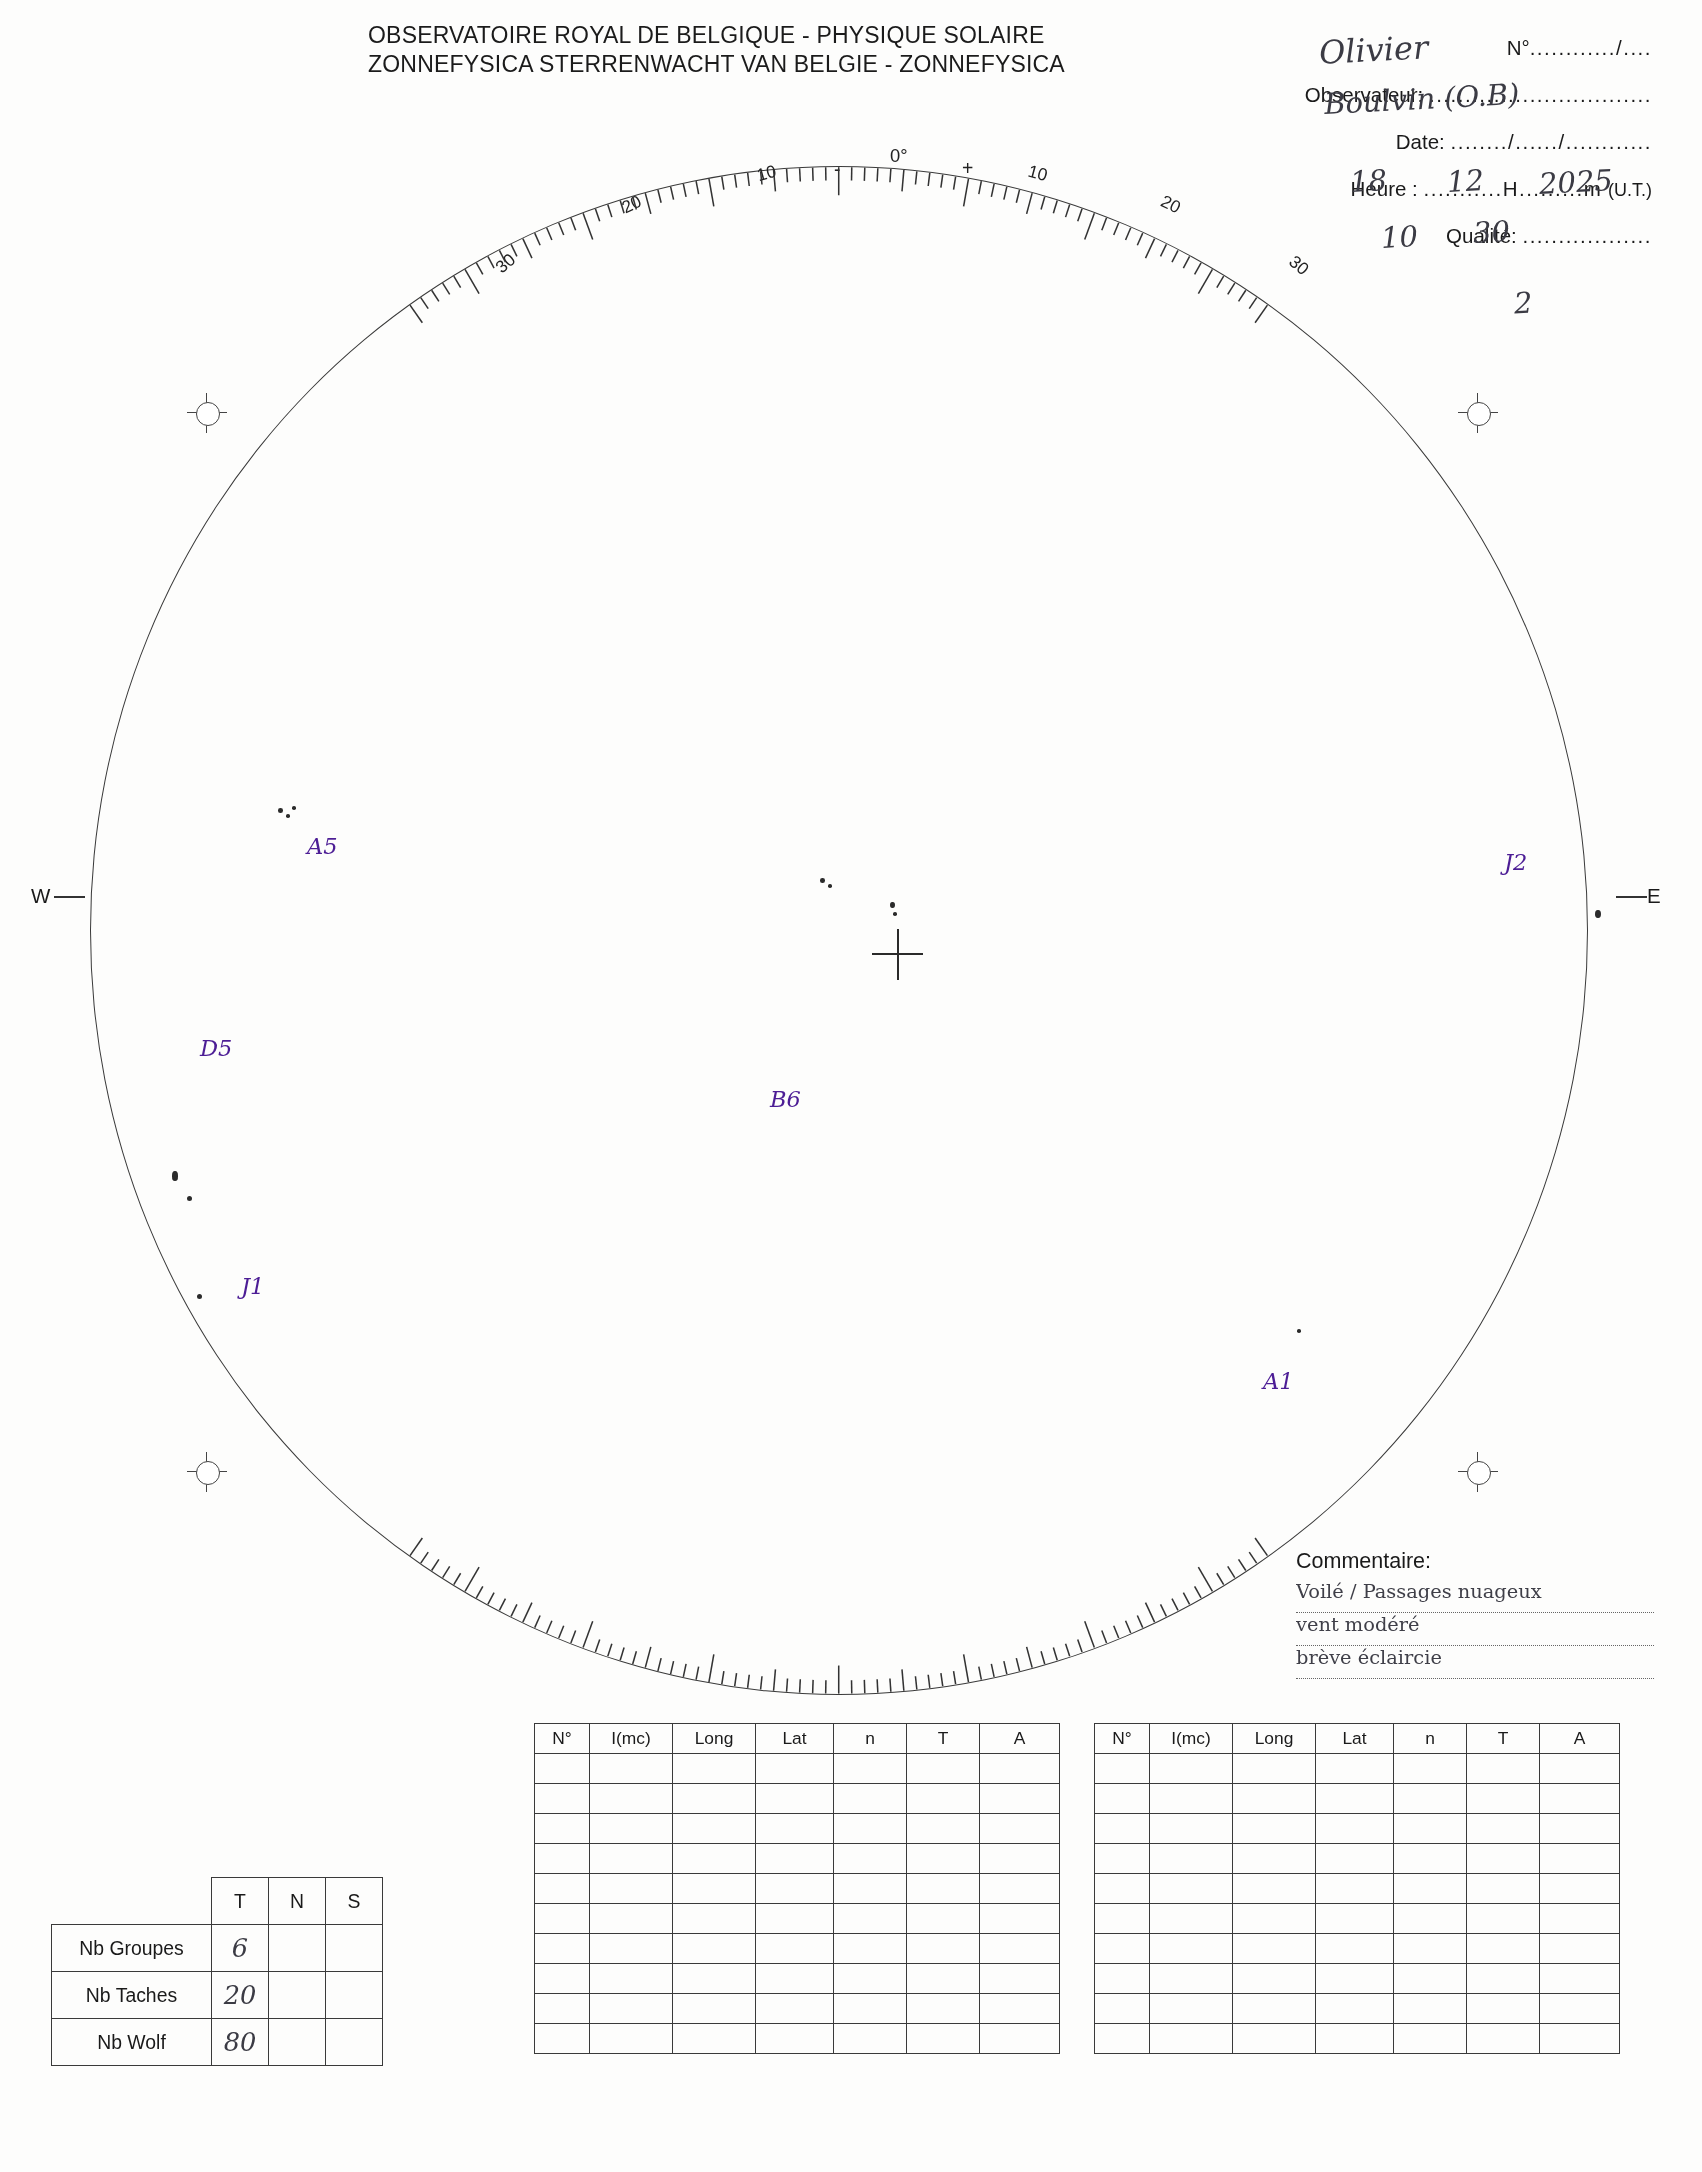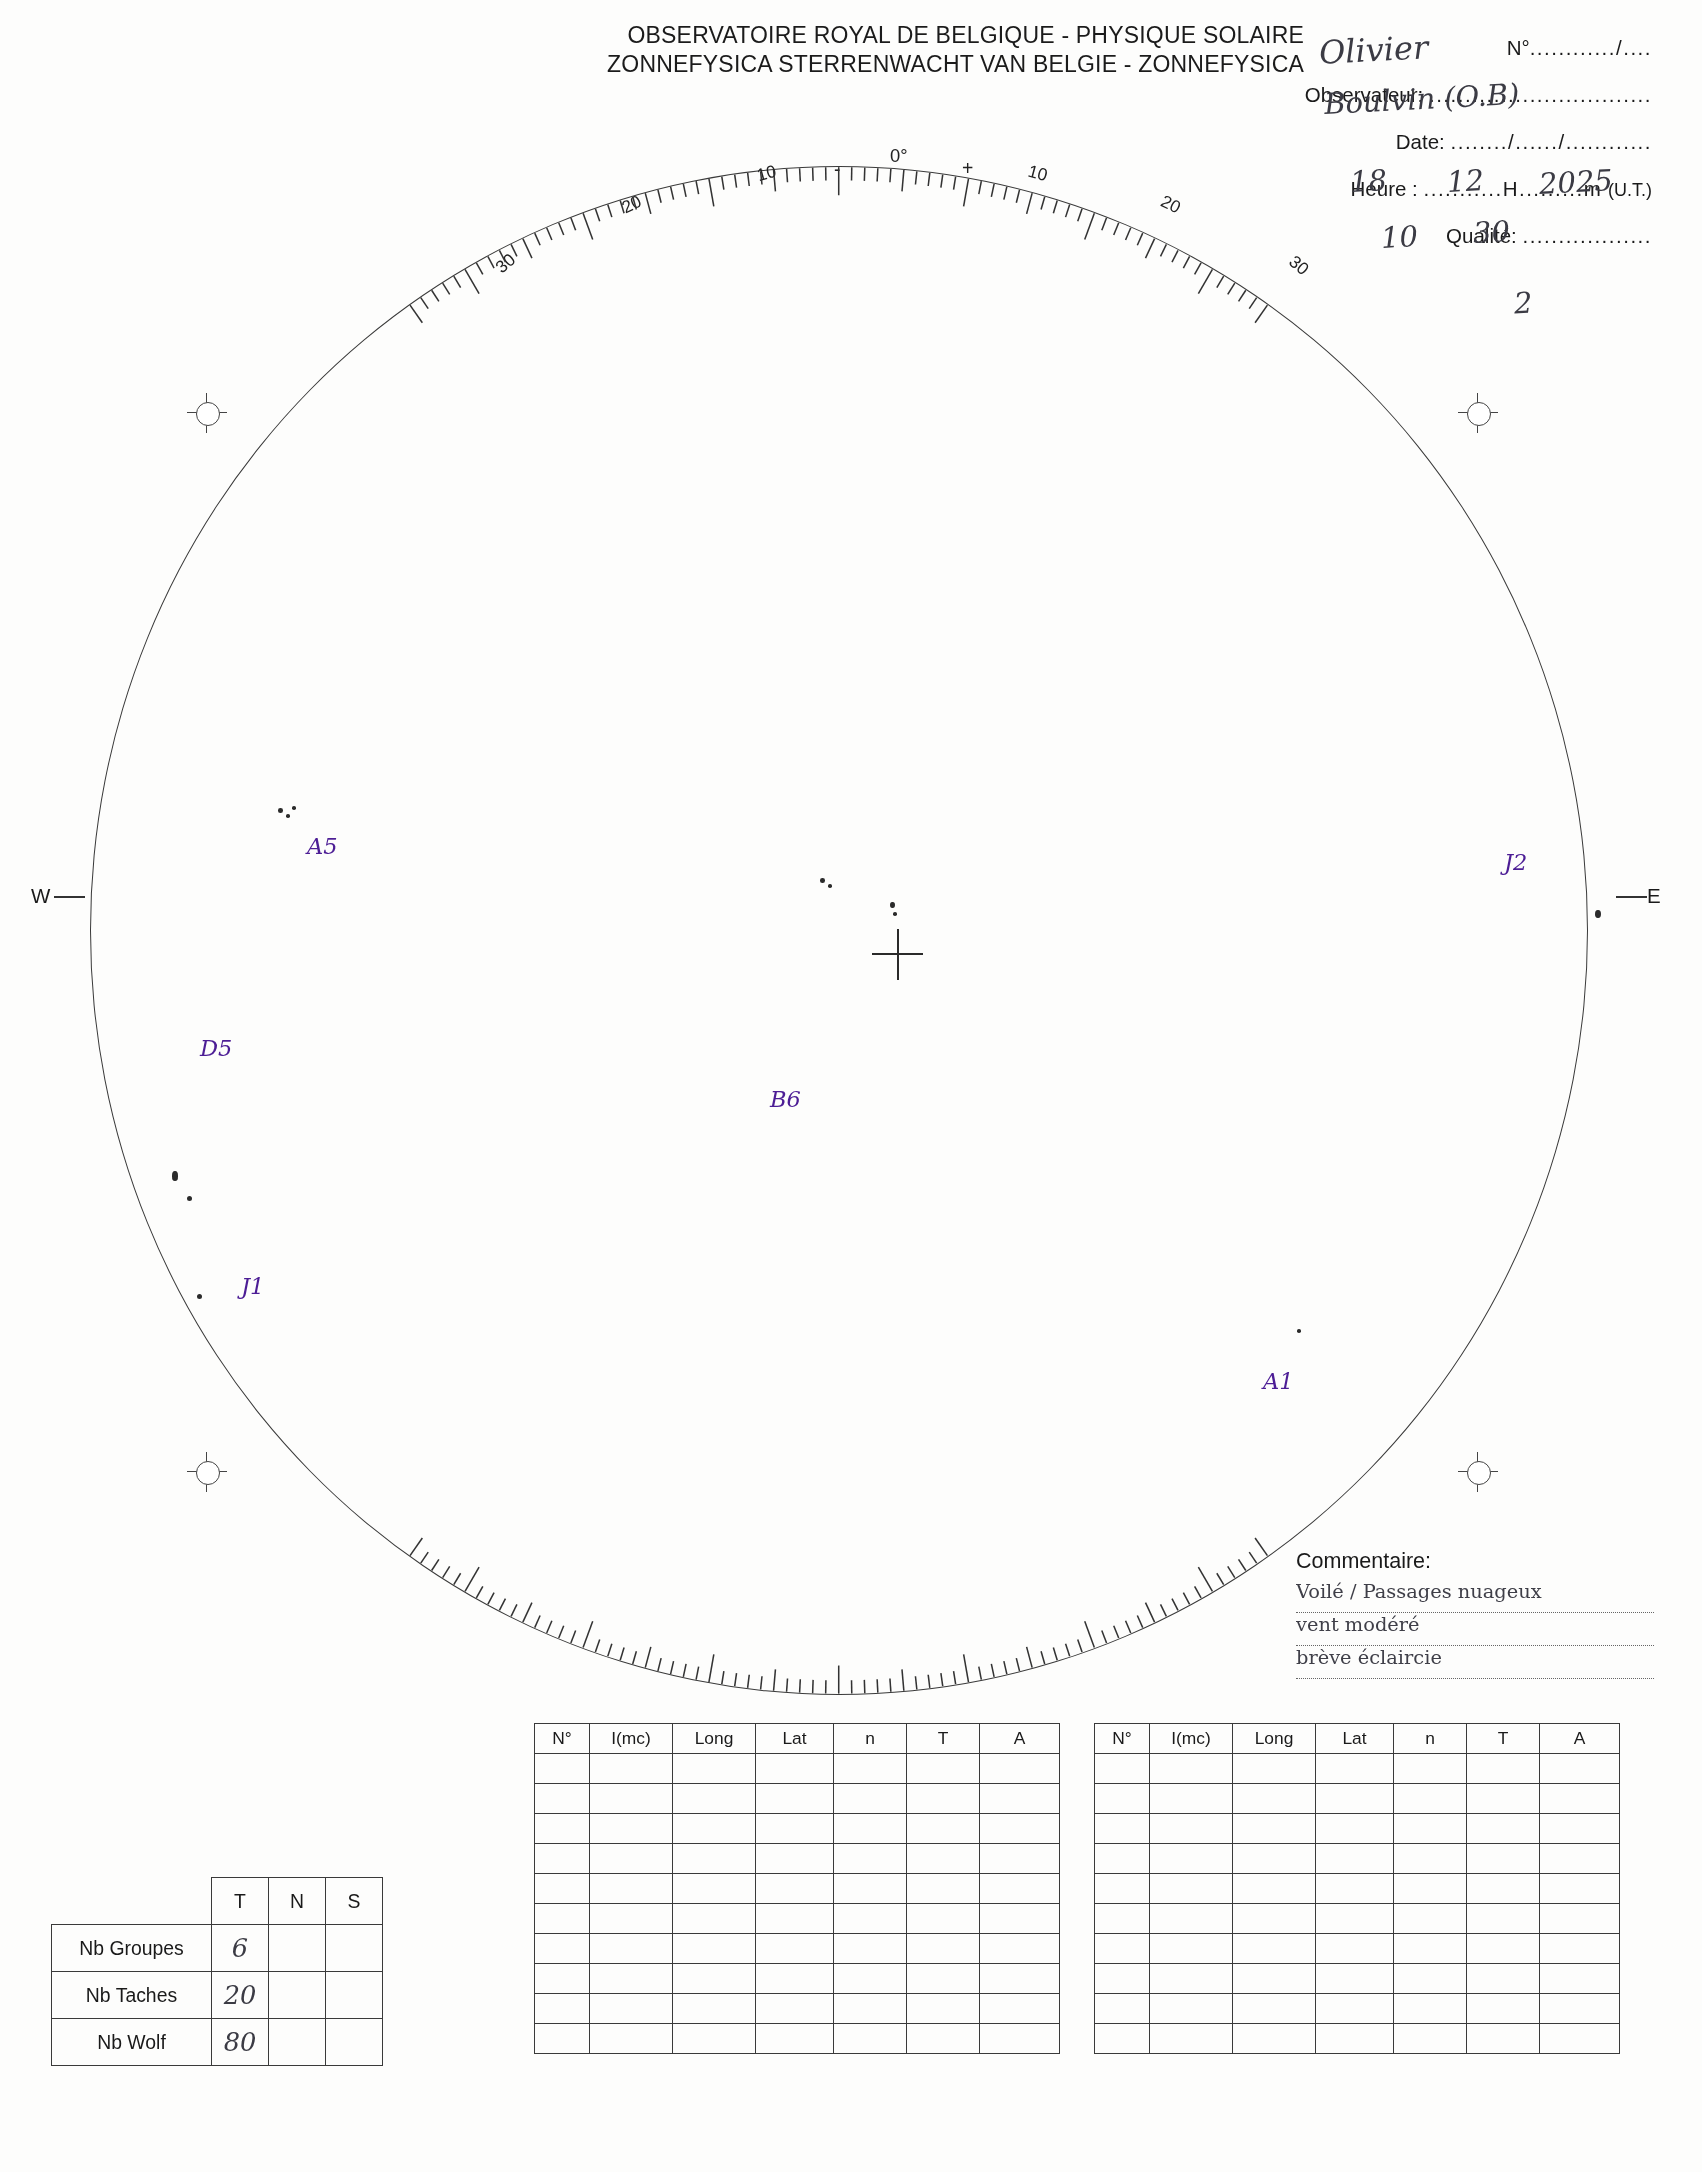--- a/index.html
+++ b/index.html
@@ -26,7 +26,7 @@
     left: 368px;
     top: 20.5px;
     width: 936px;
-    text-align: right;
+    text-align: left;
     line-height: 1.28;
   }
   .title-line {

